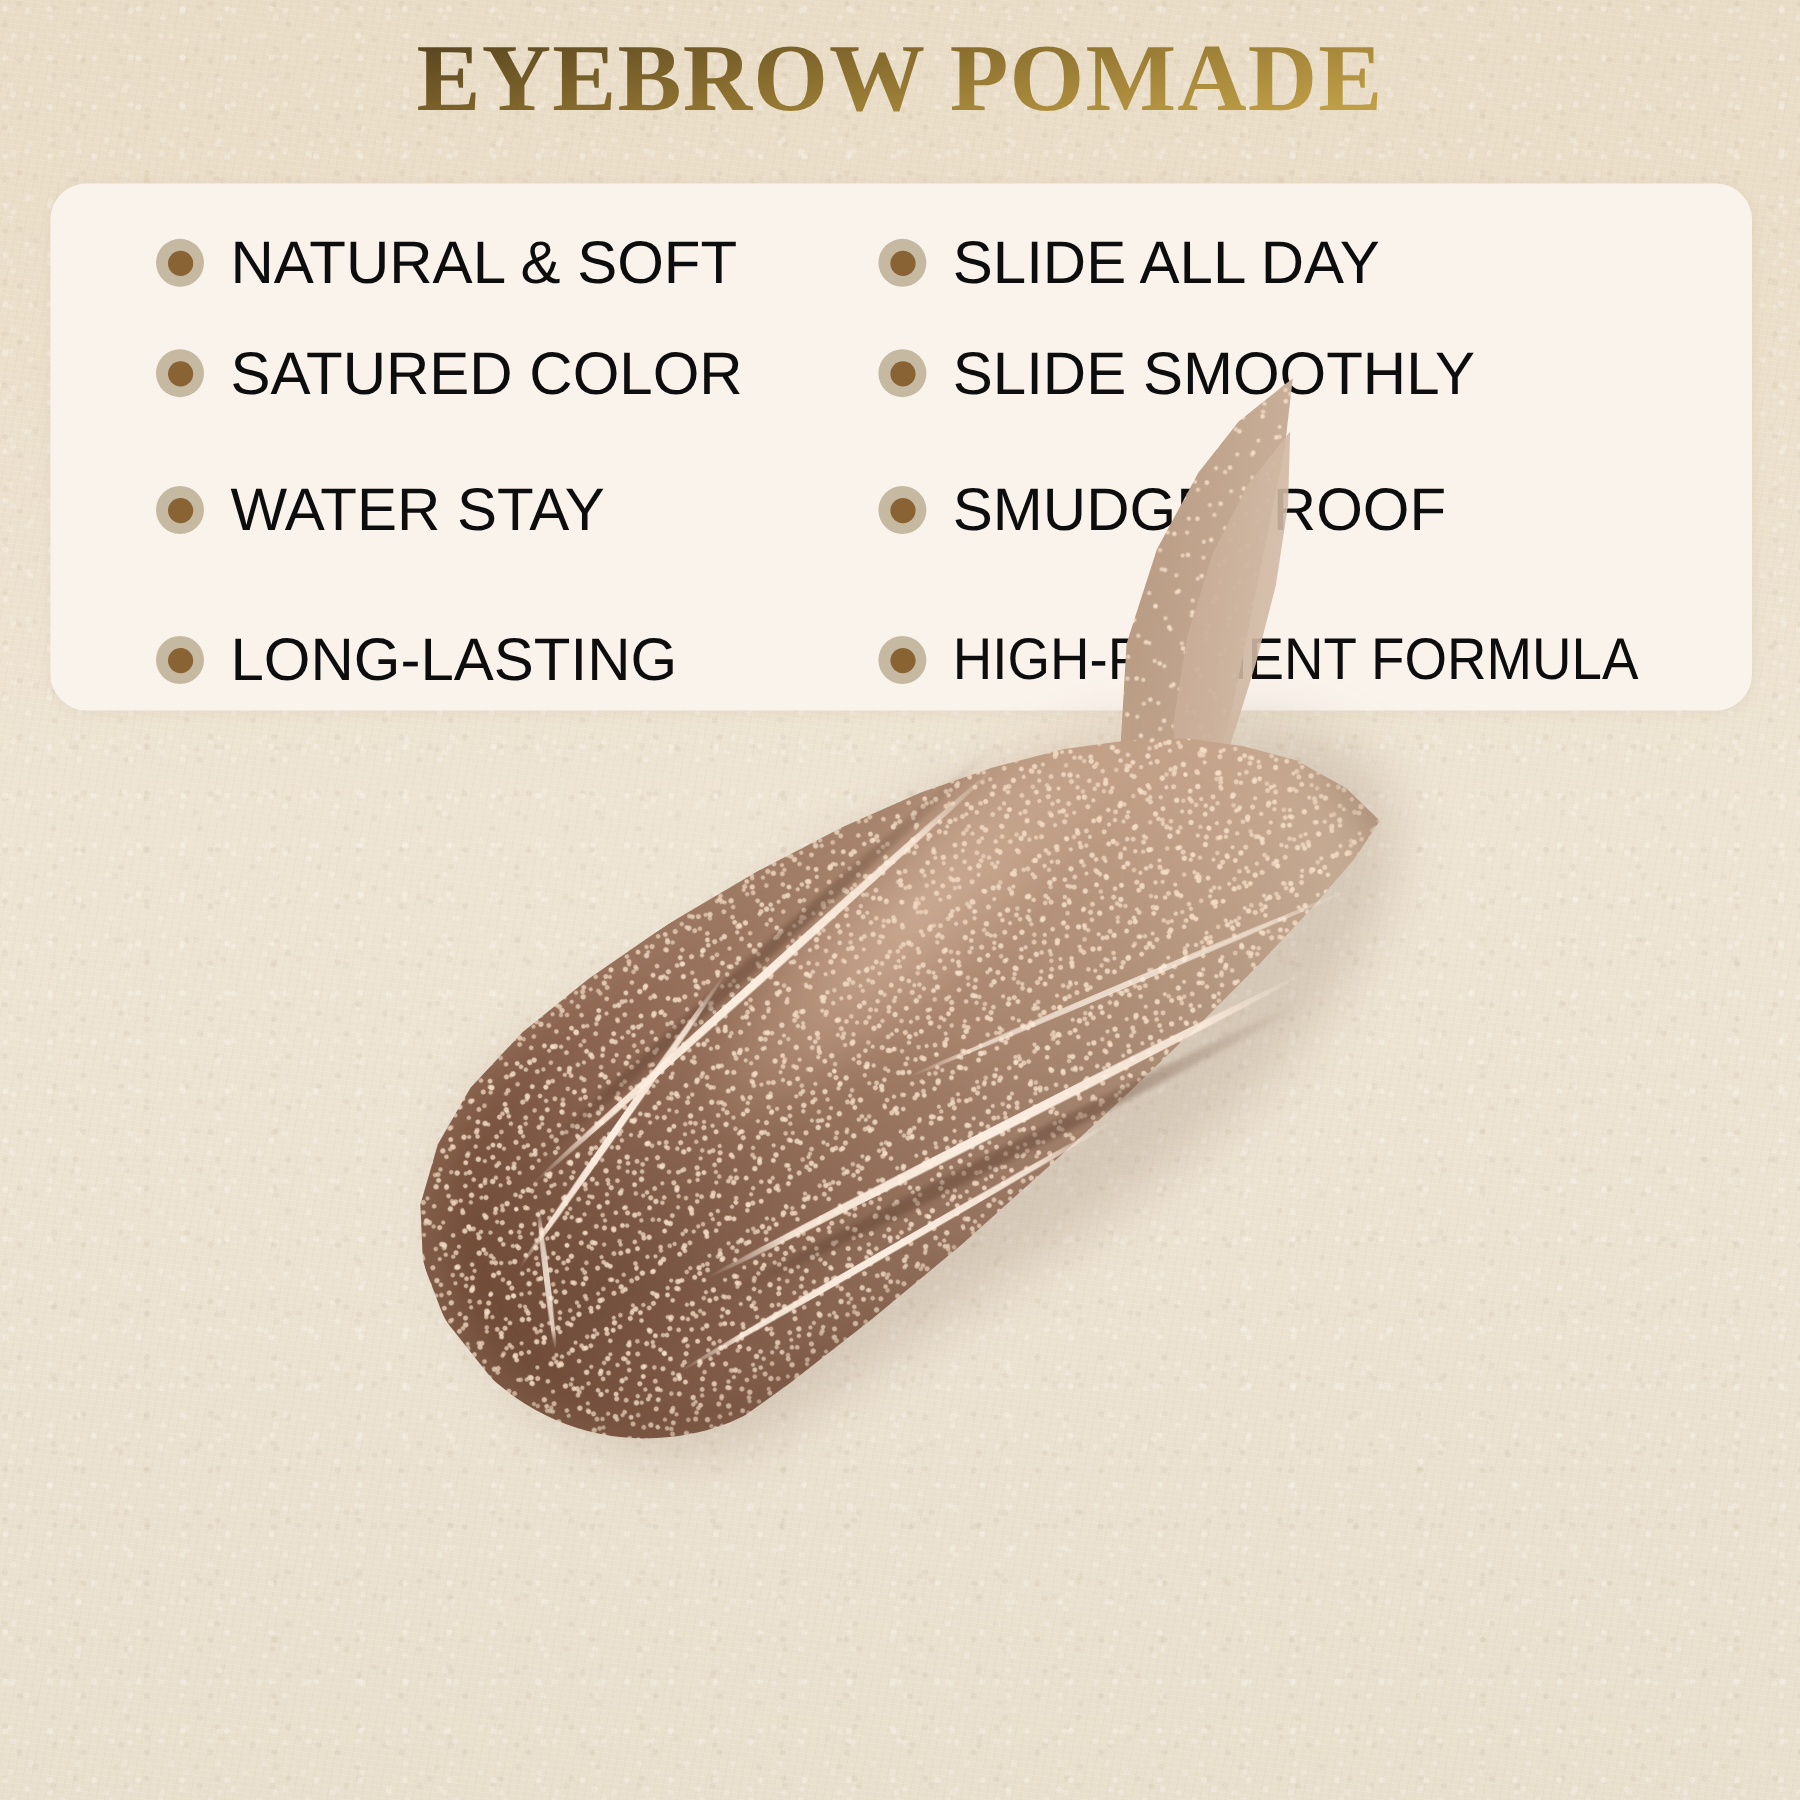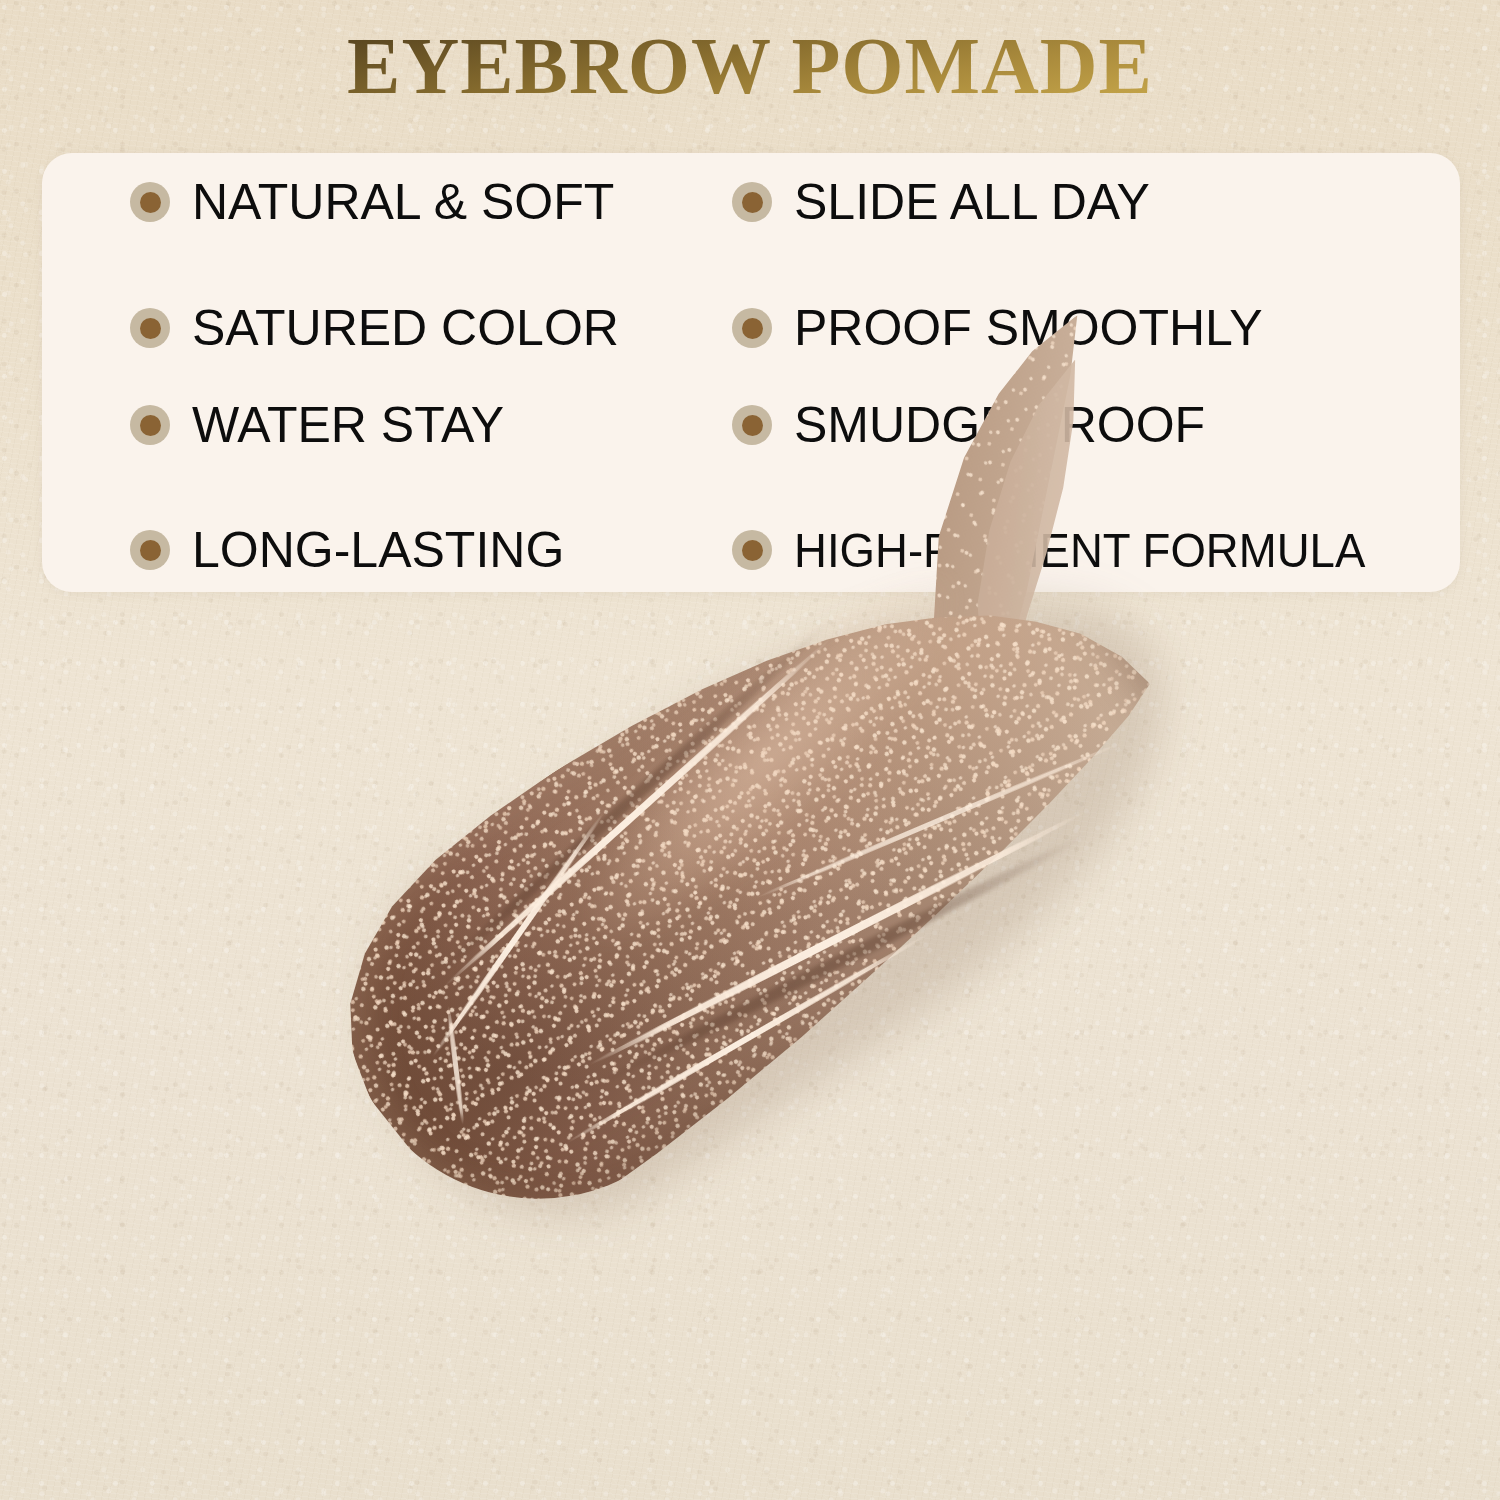--- a/index.html
+++ b/index.html
@@ -114,7 +114,7 @@
   }
   .feature-item.c0 { left: 88px; }
   .feature-item.c1 { left: 690px; }
-  .feature-item.r0 { top: 22px; }
+  .feature-item.r0 { top: 39px; }
   .feature-item.r1 { top: 148px; }
   .feature-item.r2 { top: 245px; }
   .feature-item.r3 { top: 370px; text-align: center; }

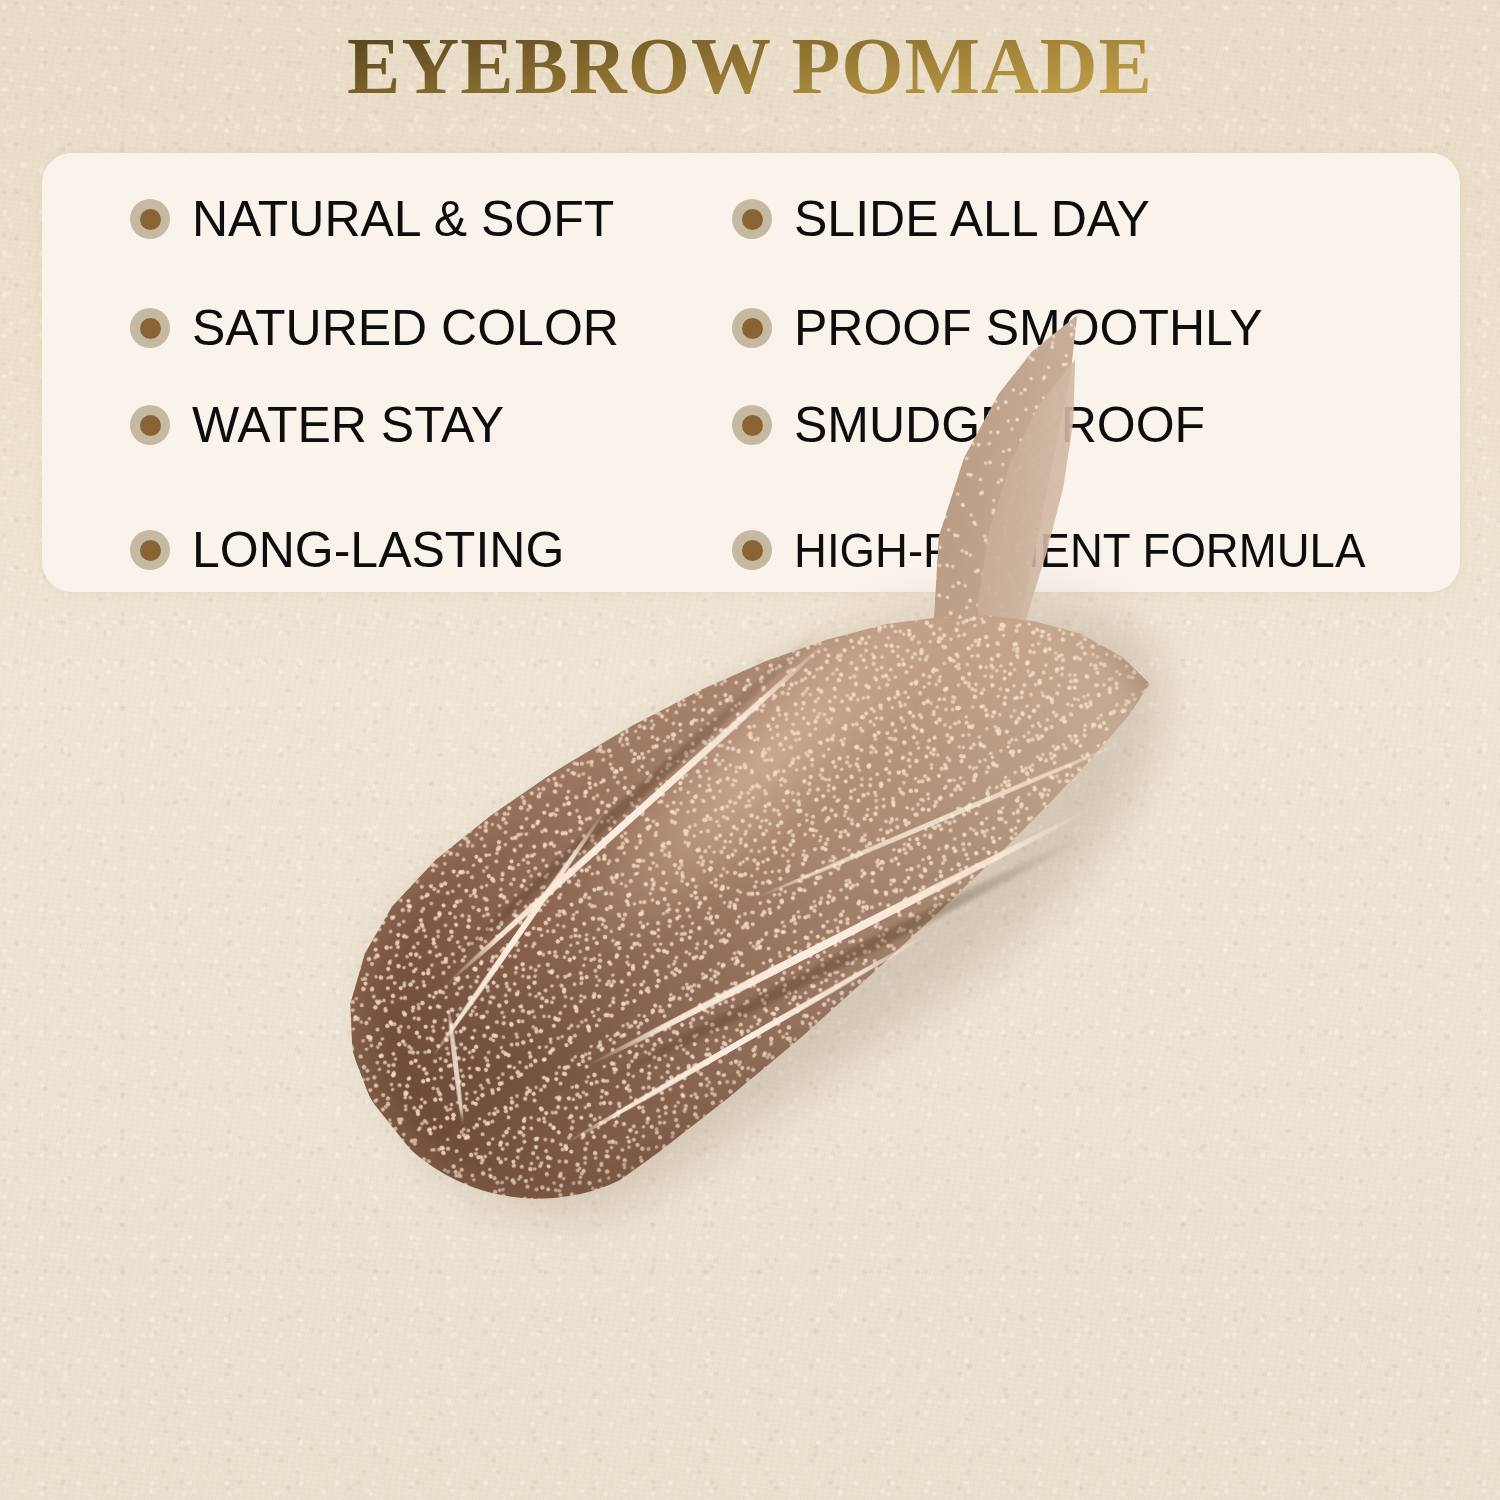--- a/index.html
+++ b/index.html
@@ -115,7 +115,7 @@
   .feature-item.c0 { left: 88px; }
   .feature-item.c1 { left: 690px; }
   .feature-item.r0 { top: 39px; }
-  .feature-item.r1 { top: 148px; }
+  .feature-item.r1 { top: 131px; }
   .feature-item.r2 { top: 245px; }
   .feature-item.r3 { top: 370px; text-align: center; }
 

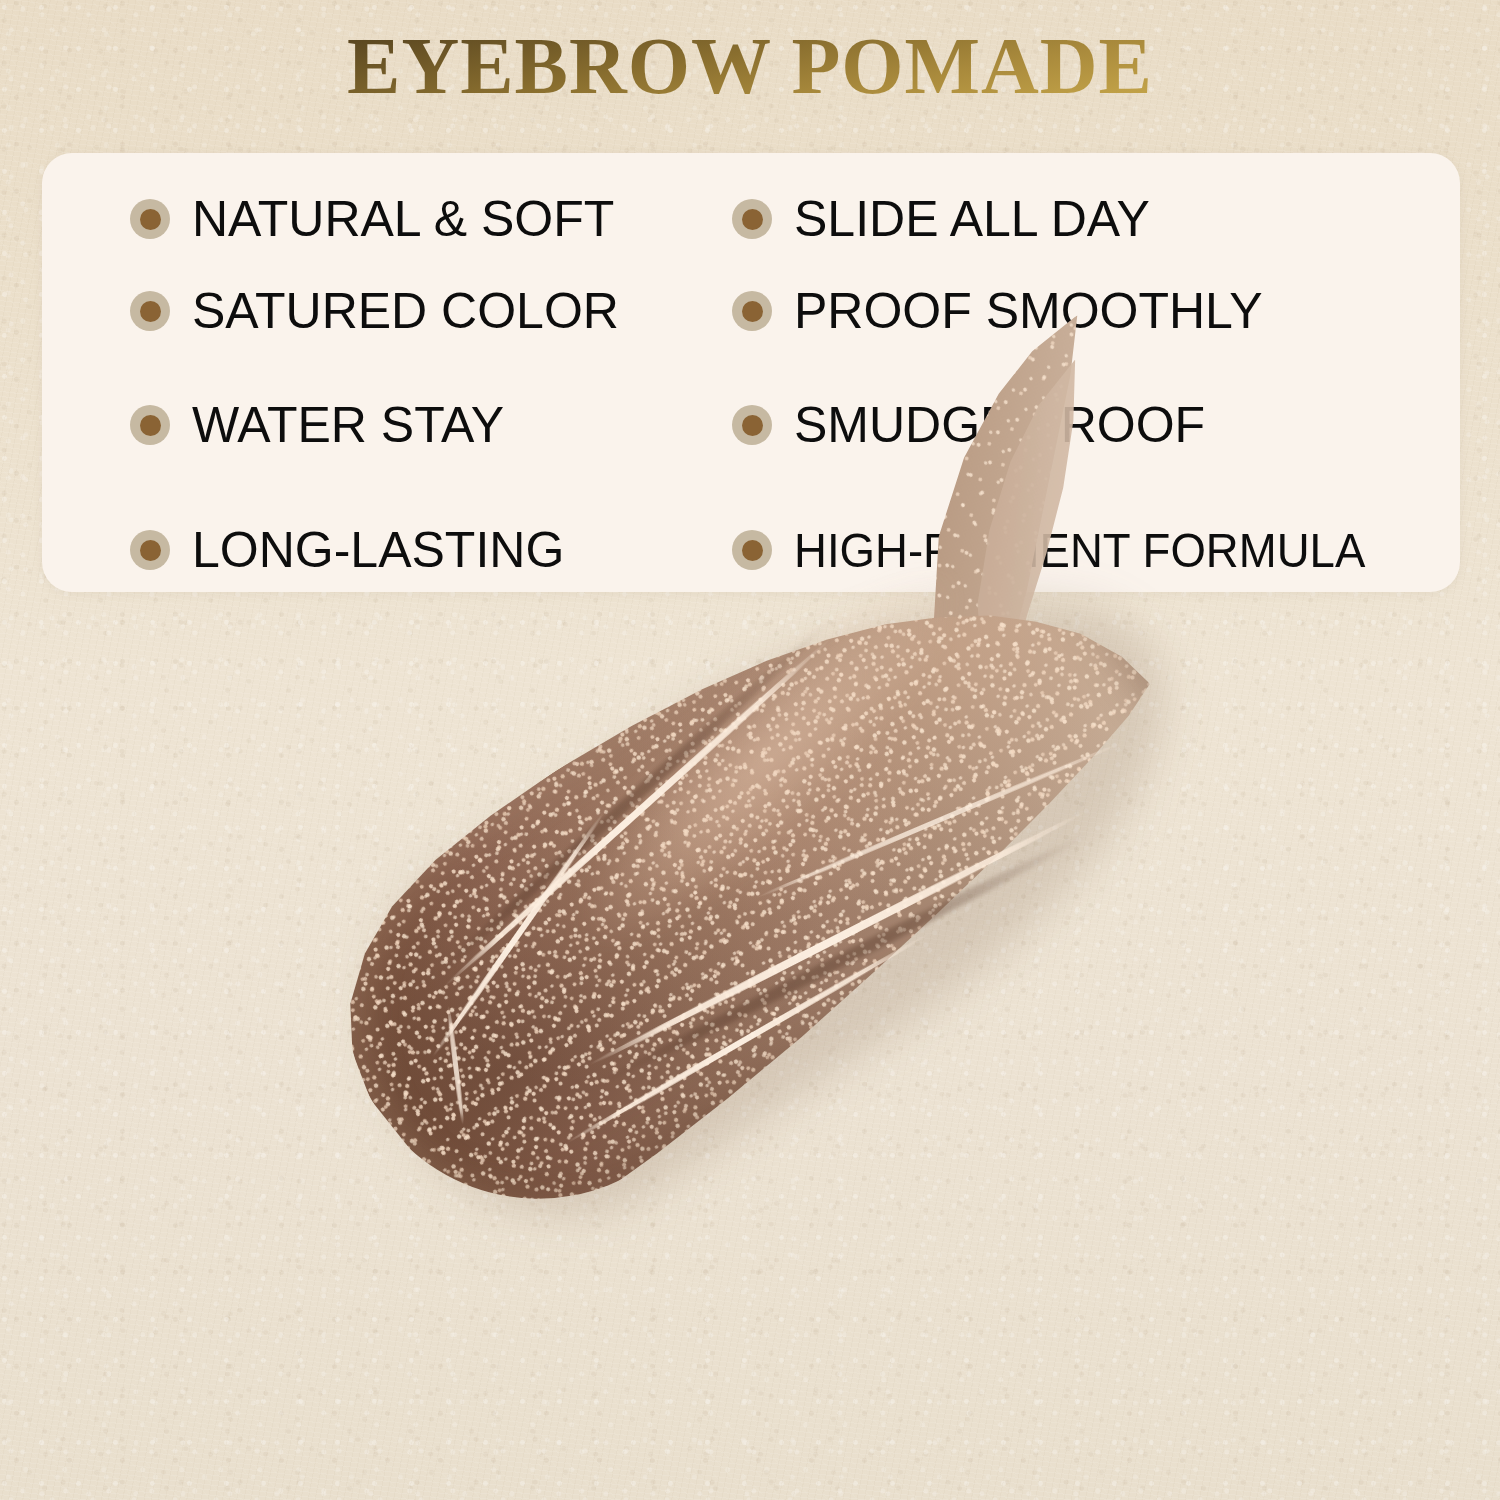--- a/index.html
+++ b/index.html
@@ -357,7 +357,7 @@
 
       <div class="feature-item c1 r1">
         <span class="bullet-dot"></span>
-        <span class="feature-label">PROOF SMOOTHLY</span>
+        <span class="feature-label">SLIDE SMOOTHLY</span>
       </div>
 
       <div class="feature-item c1 r2">

